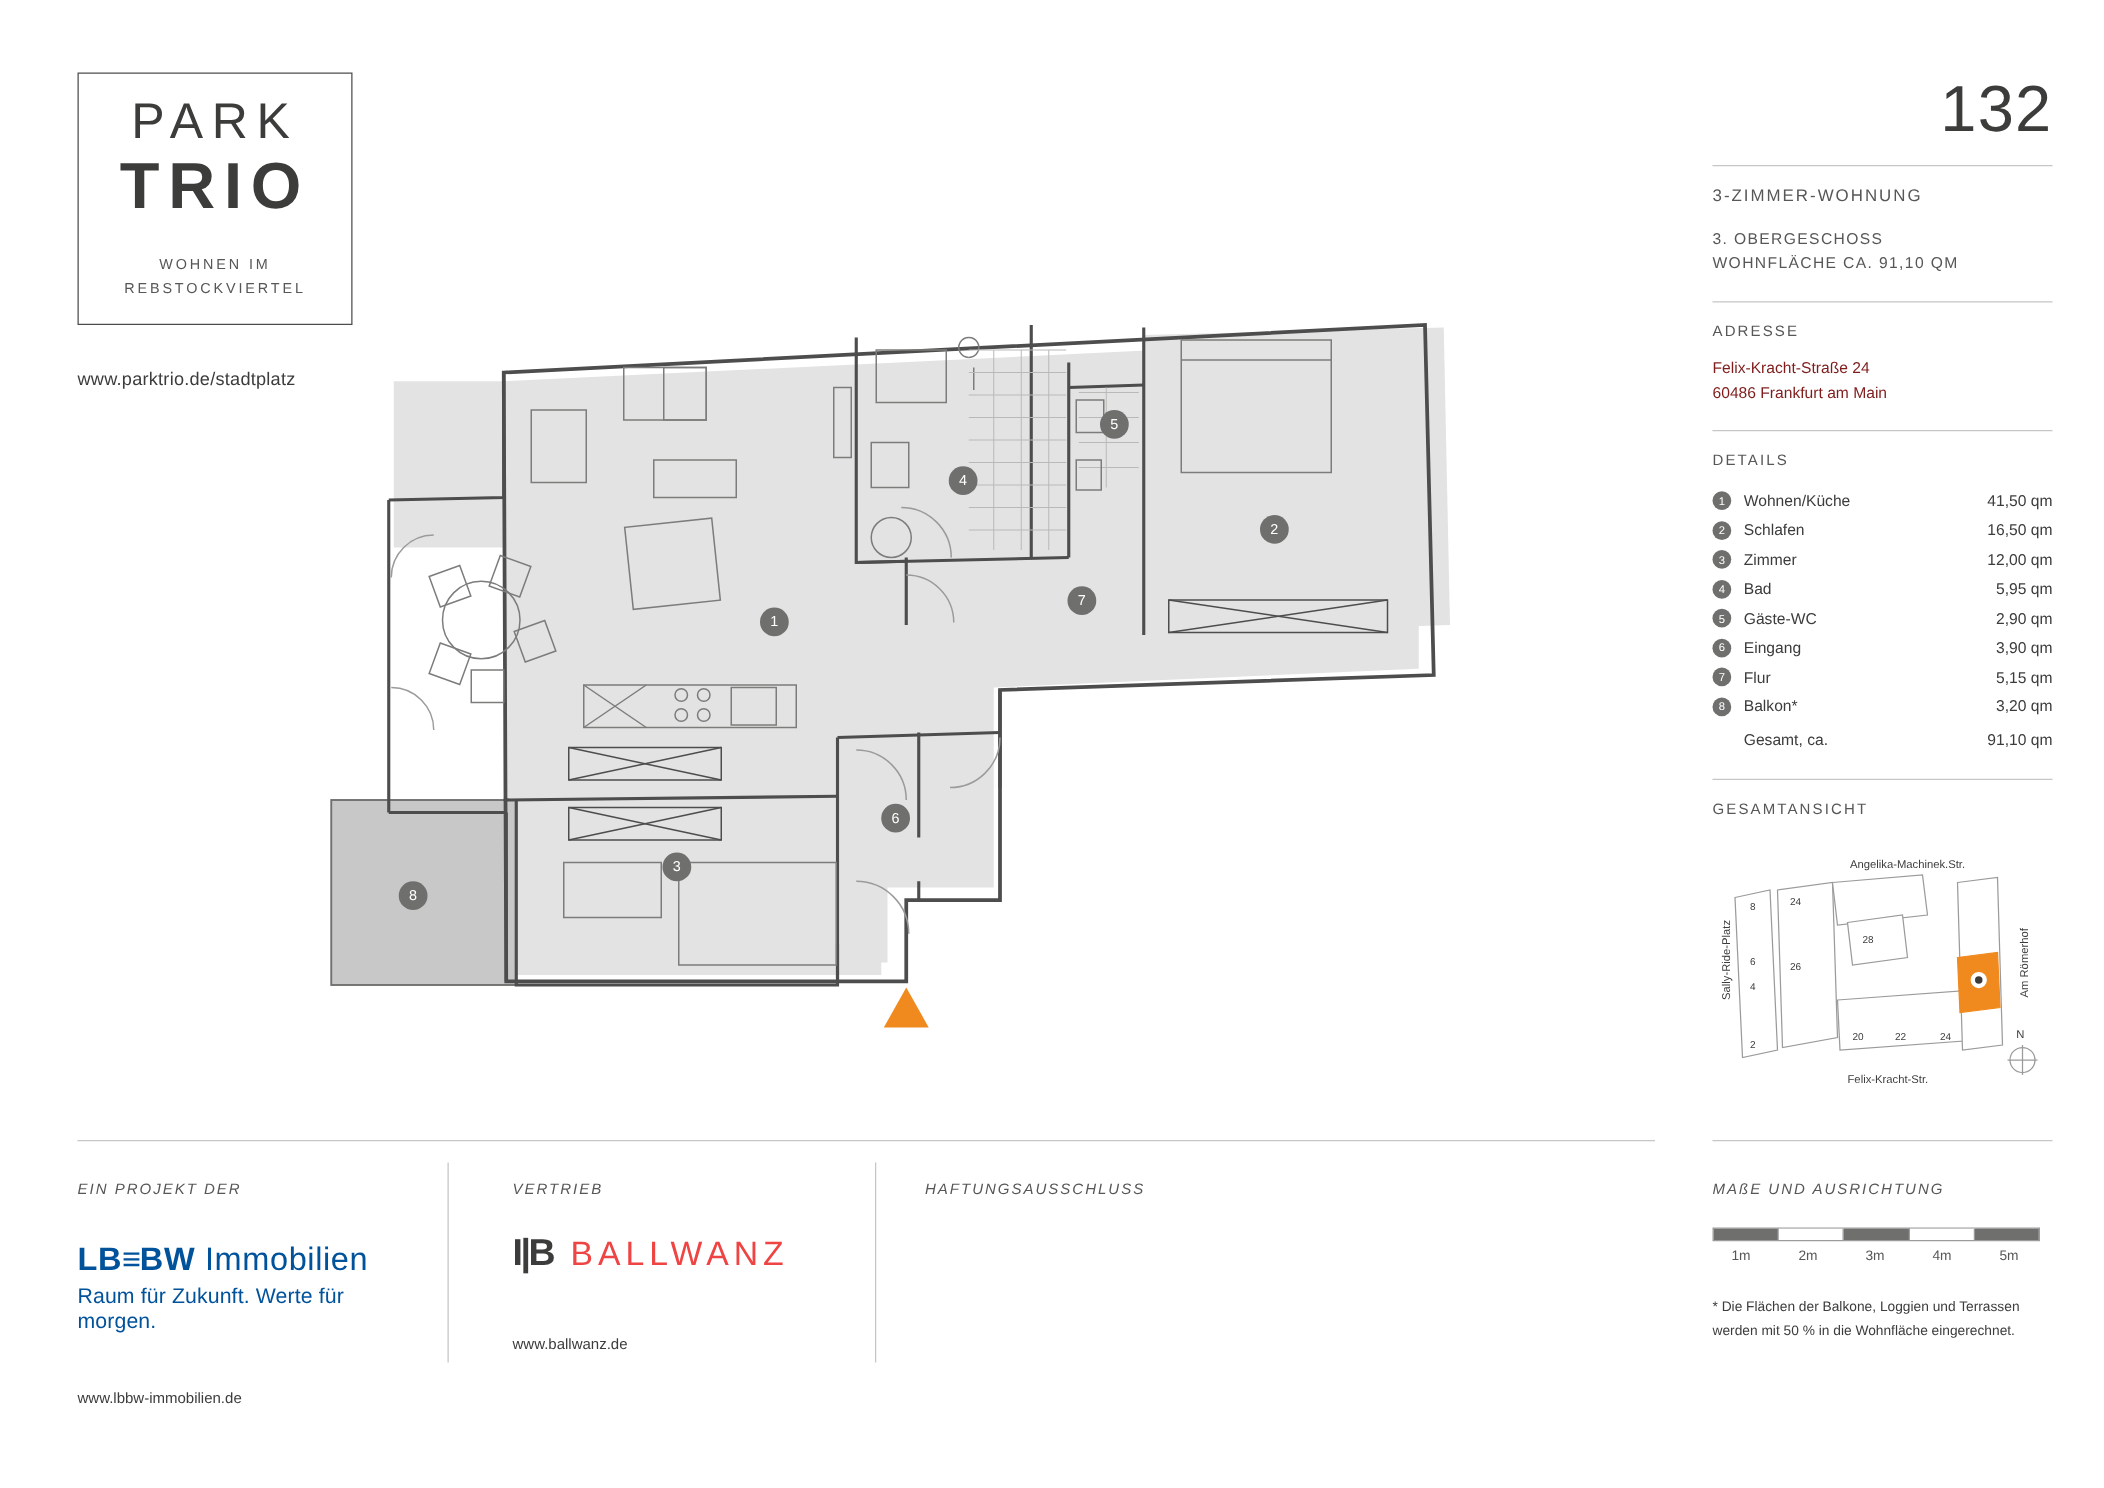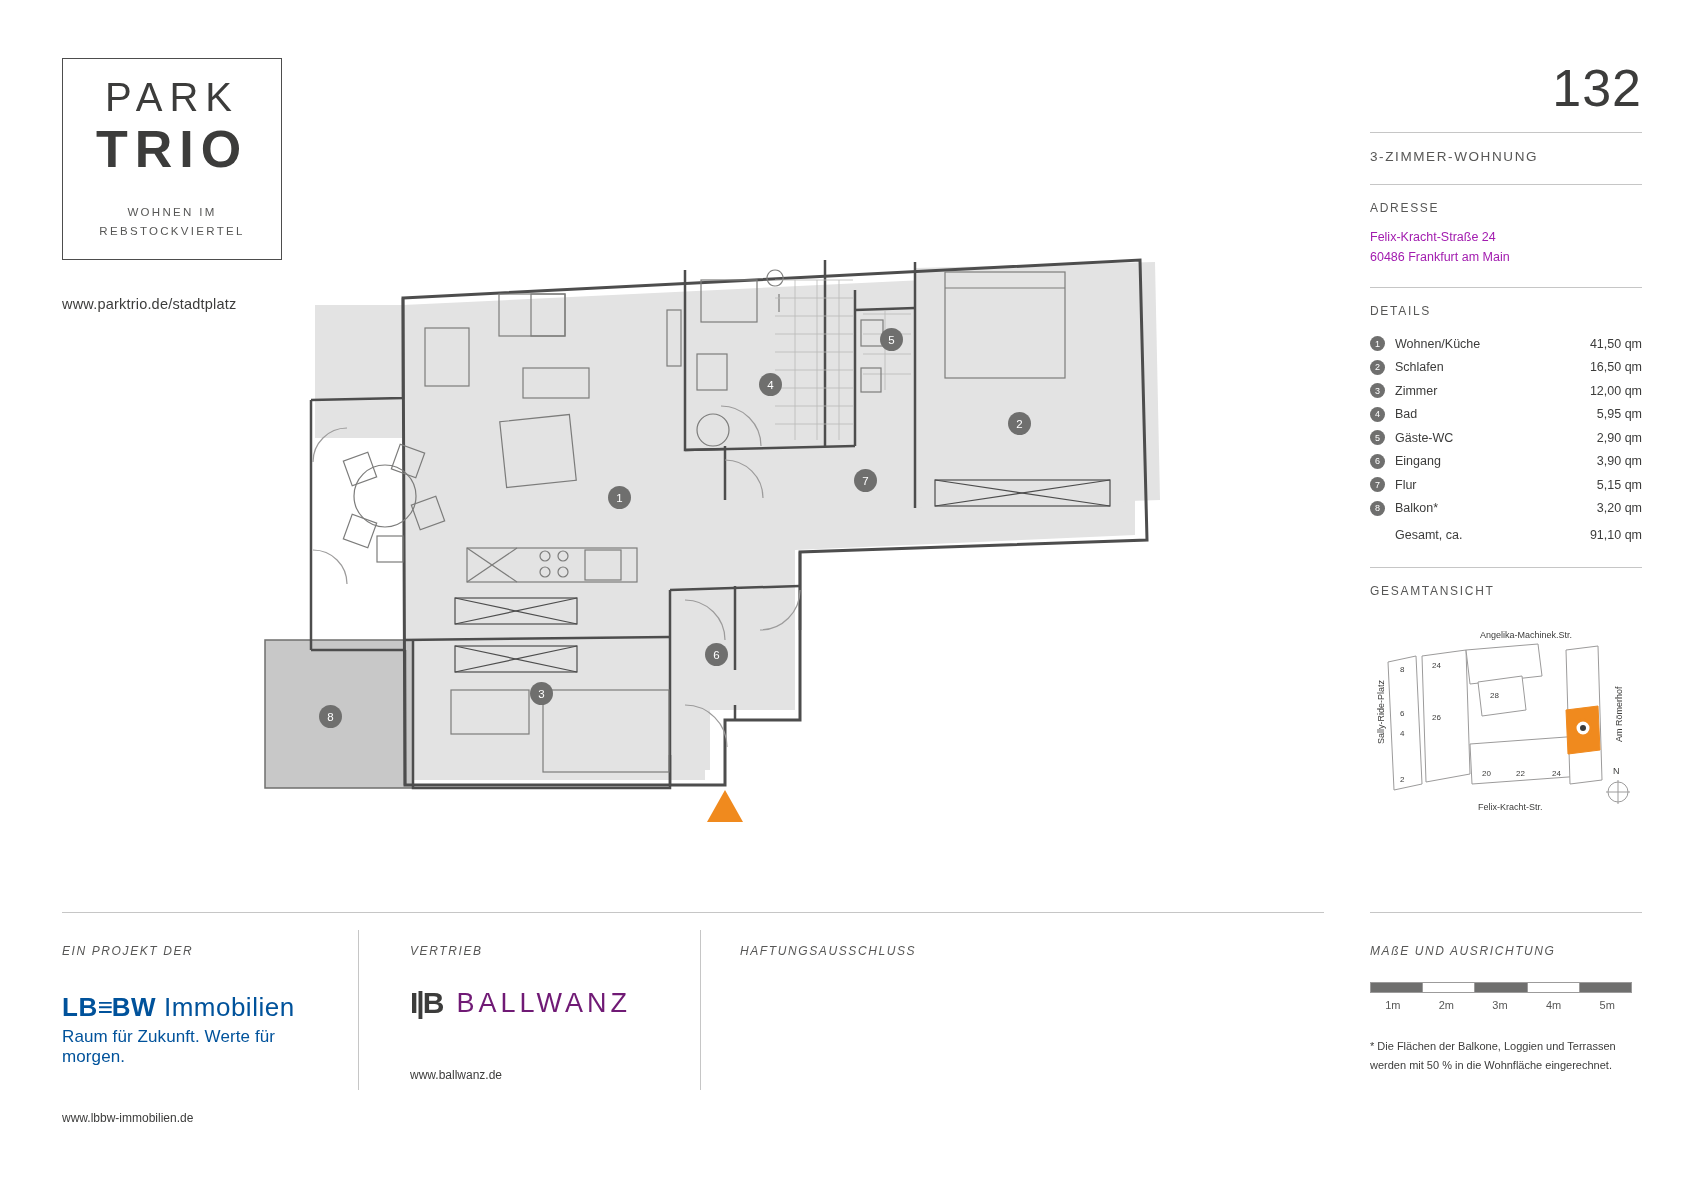--- a/index.html
+++ b/index.html
@@ -104,6 +104,10 @@
     <div class="unit-no">132</div>
     <div class="rule"></div>
     <div class="apt-type">3-ZIMMER-WOHNUNG</div>
+    <div class="floor">
+      <div>3. OBERGESCHOSS</div>
+      <div>WOHNFLÄCHE CA. 91,10 QM</div>
+    </div>
 
     <div class="rule" style="margin-top:20px"></div>
     <div class="sec-head">ADRESSE</div>

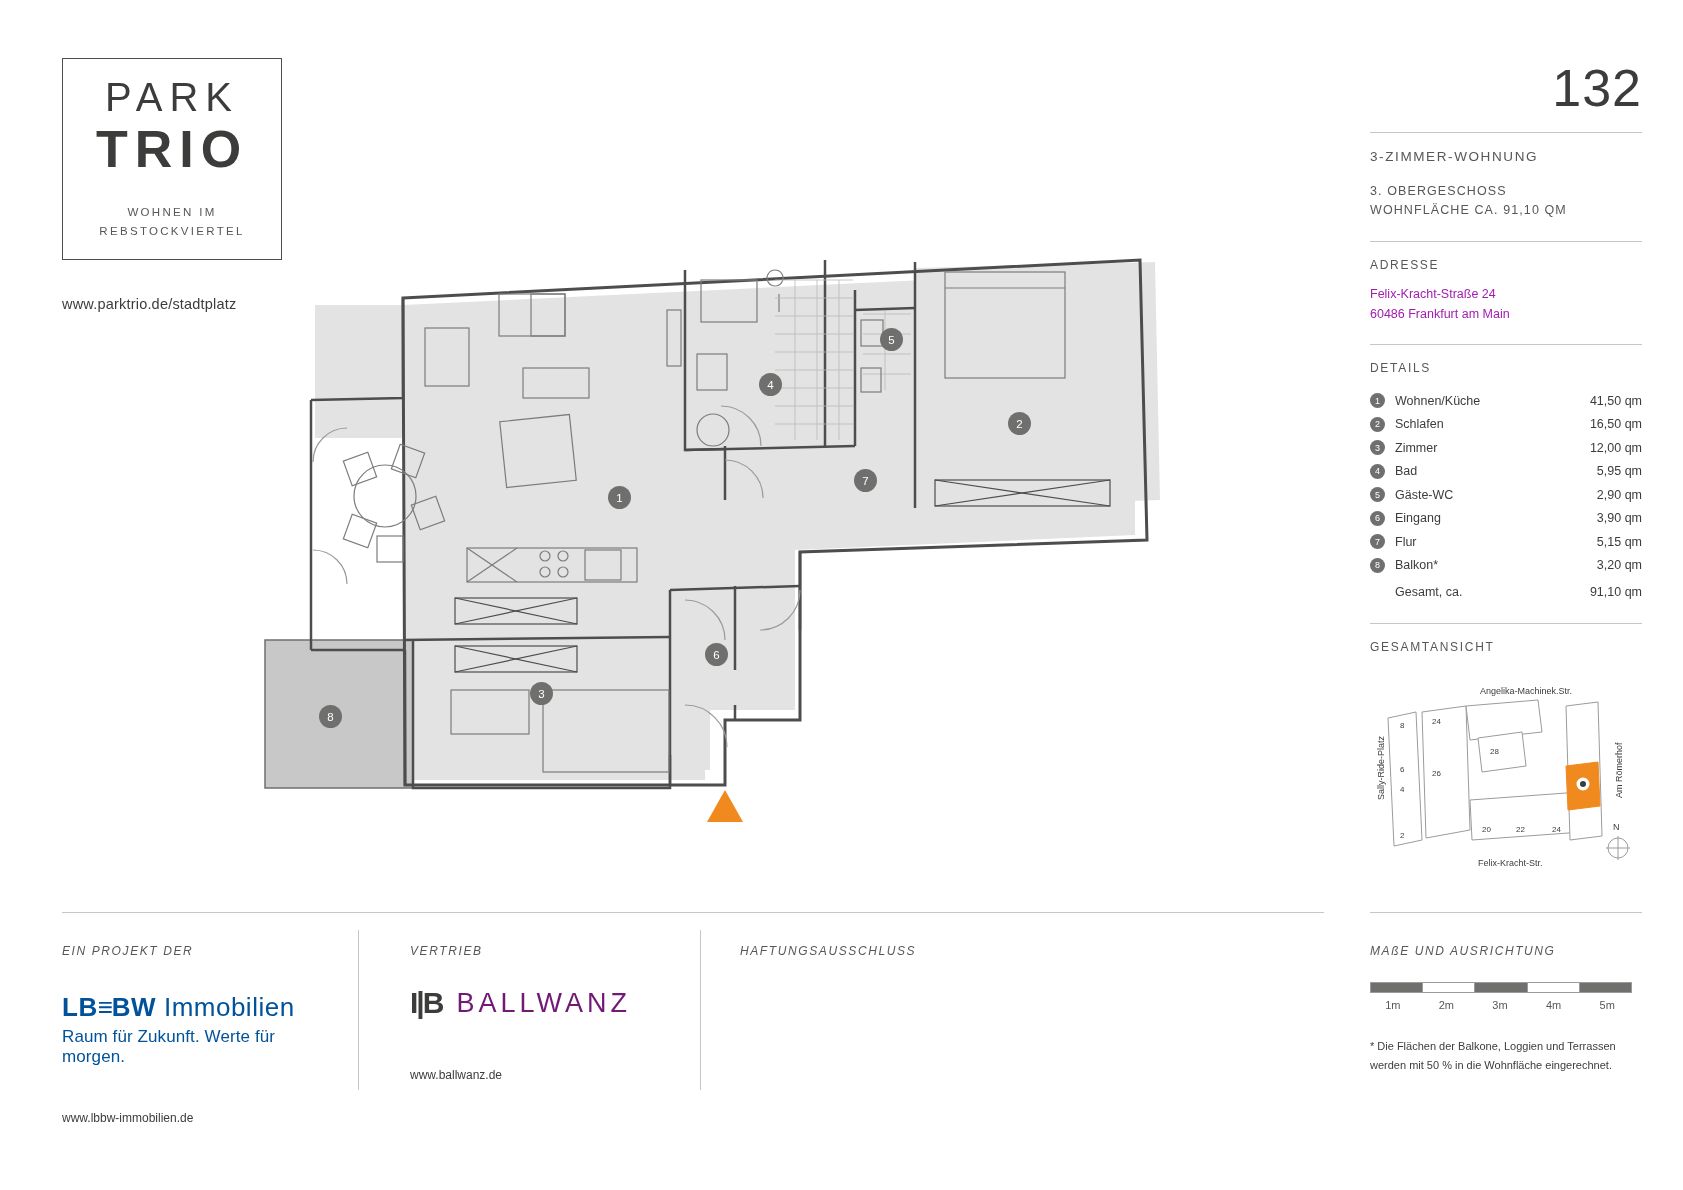--- a/index.html
+++ b/index.html
@@ -31,7 +31,7 @@
   .apt-type{font-size:13.5px;letter-spacing:1.6px;color:#575756;margin-top:16px;}
   .floor{font-size:12.5px;letter-spacing:1.1px;color:#575756;margin-top:18px;line-height:1.55;}
   .sec-head{font-size:12px;letter-spacing:1.7px;color:#575756;margin-top:16px;}
-  .addr{font-size:12.5px;color:#a21caf;margin-top:12px;line-height:1.6;}
+  .addr{font-size:12.5px;color:#7f1d1d;margin-top:12px;line-height:1.6;}
 
   .details-list{margin-top:14px;}
   .det-row{display:flex;align-items:center;font-size:12.5px;color:#3c3c3b;height:23.5px;}

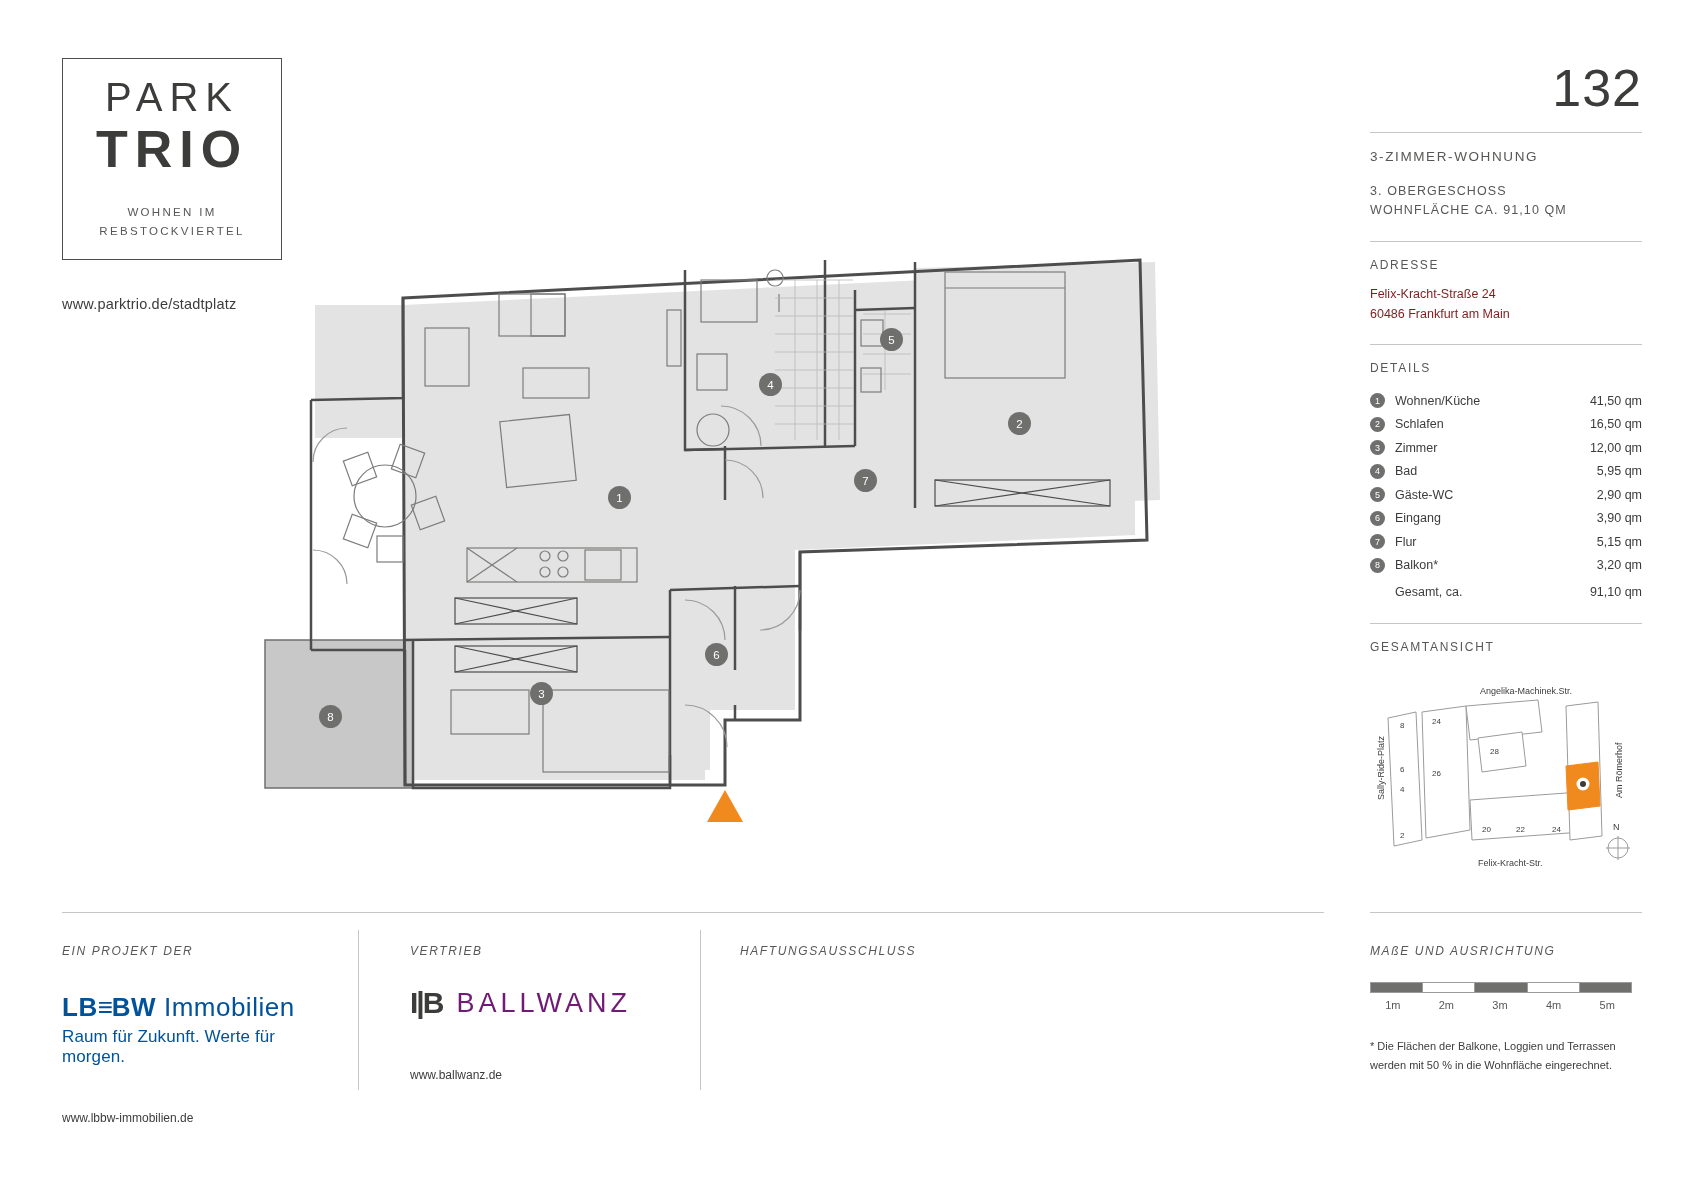--- a/index.html
+++ b/index.html
@@ -63,7 +63,7 @@
 
   .ballwanz{margin-top:28px;display:flex;align-items:center;gap:14px;}
   .bw-mark{font-size:30px;font-weight:700;color:#3c3c3b;letter-spacing:-2px;}
-  .bw-name{font-size:27px;letter-spacing:4px;color:#701a75;}
+  .bw-name{font-size:27px;letter-spacing:4px;color:#ef4444;}
 
   .disc{font-size:12px;line-height:1.75;color:#3c3c3b;margin-top:36px;}
 

